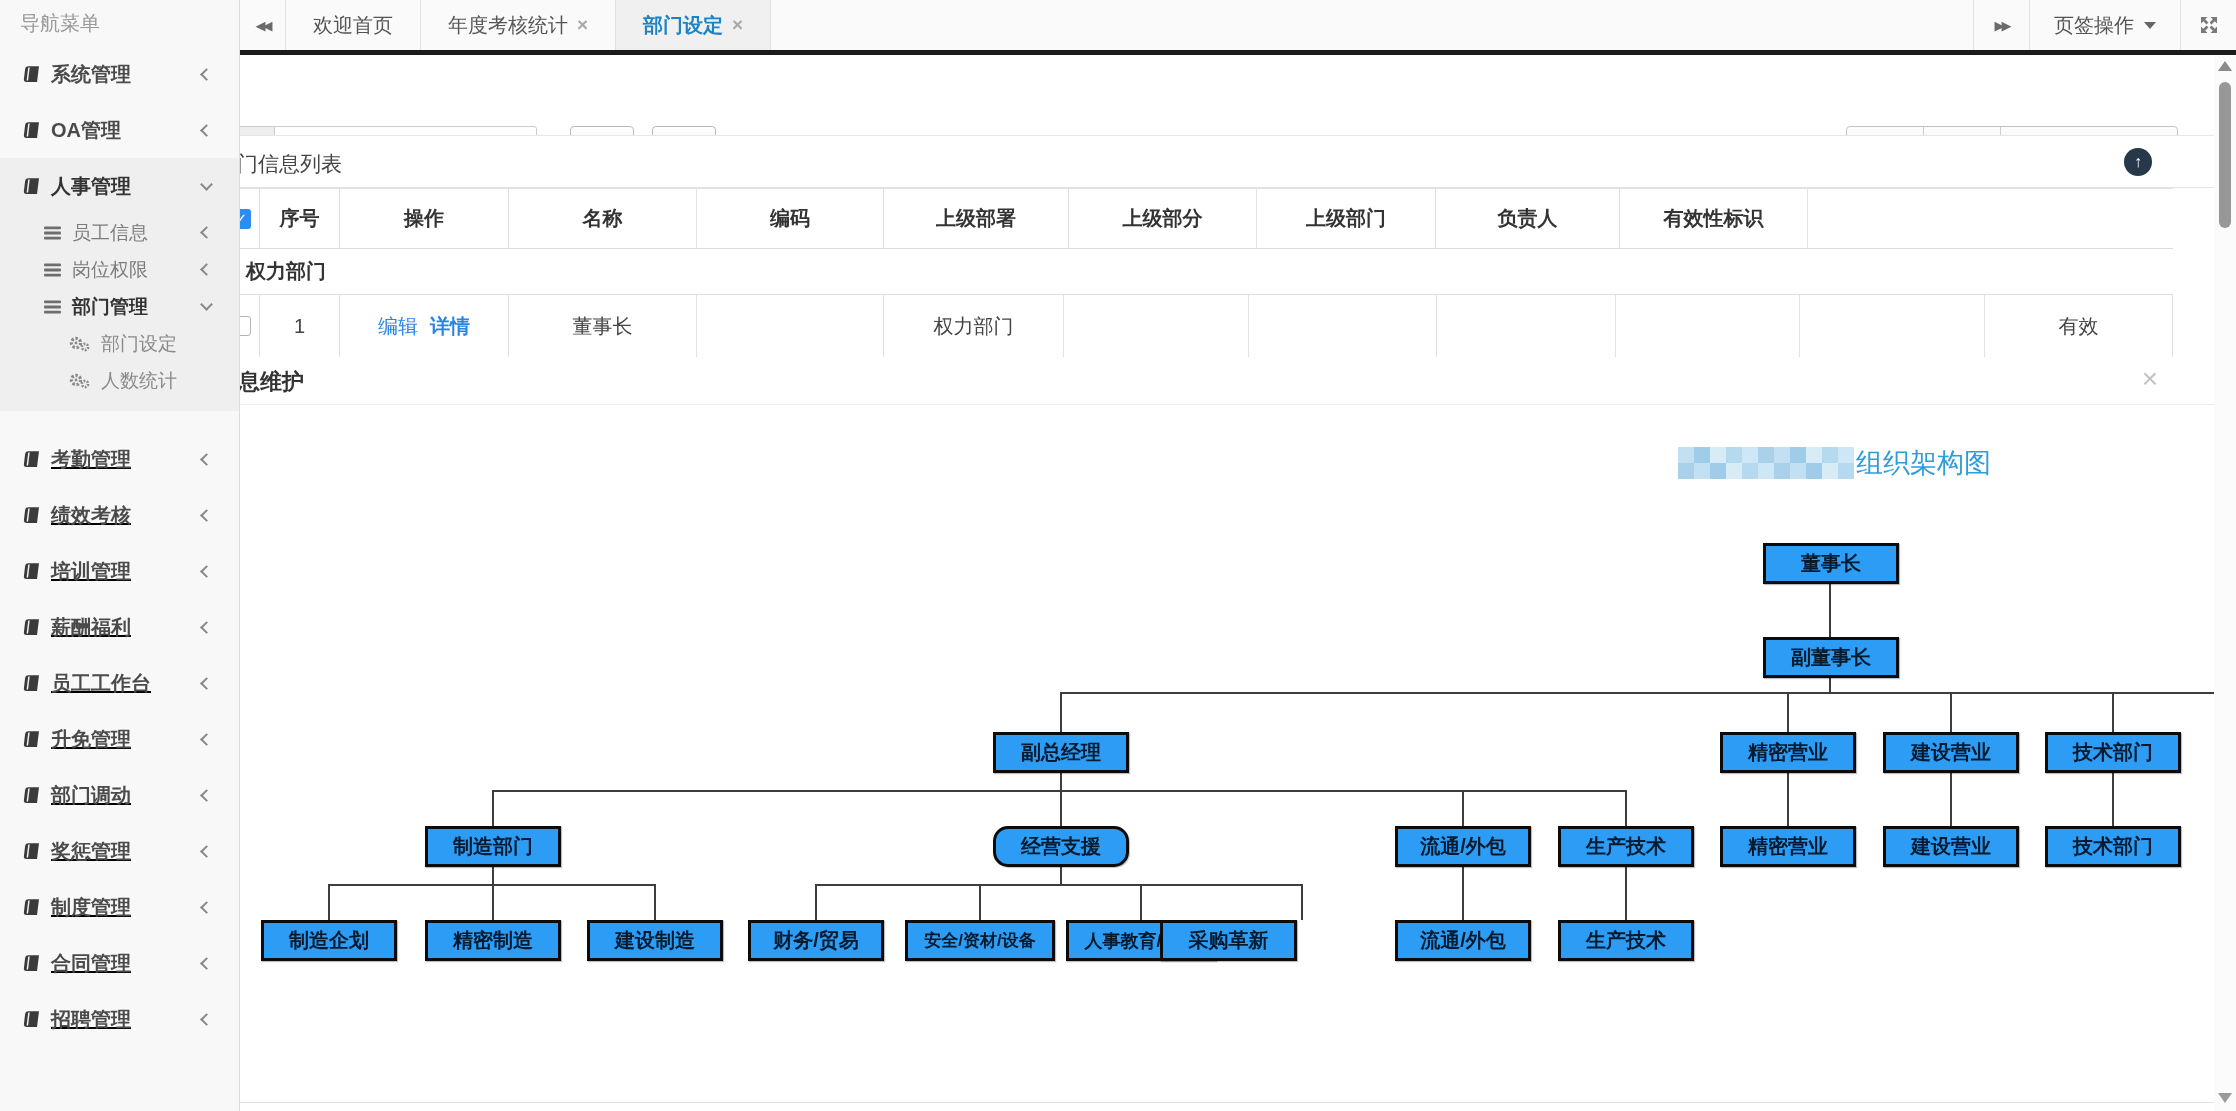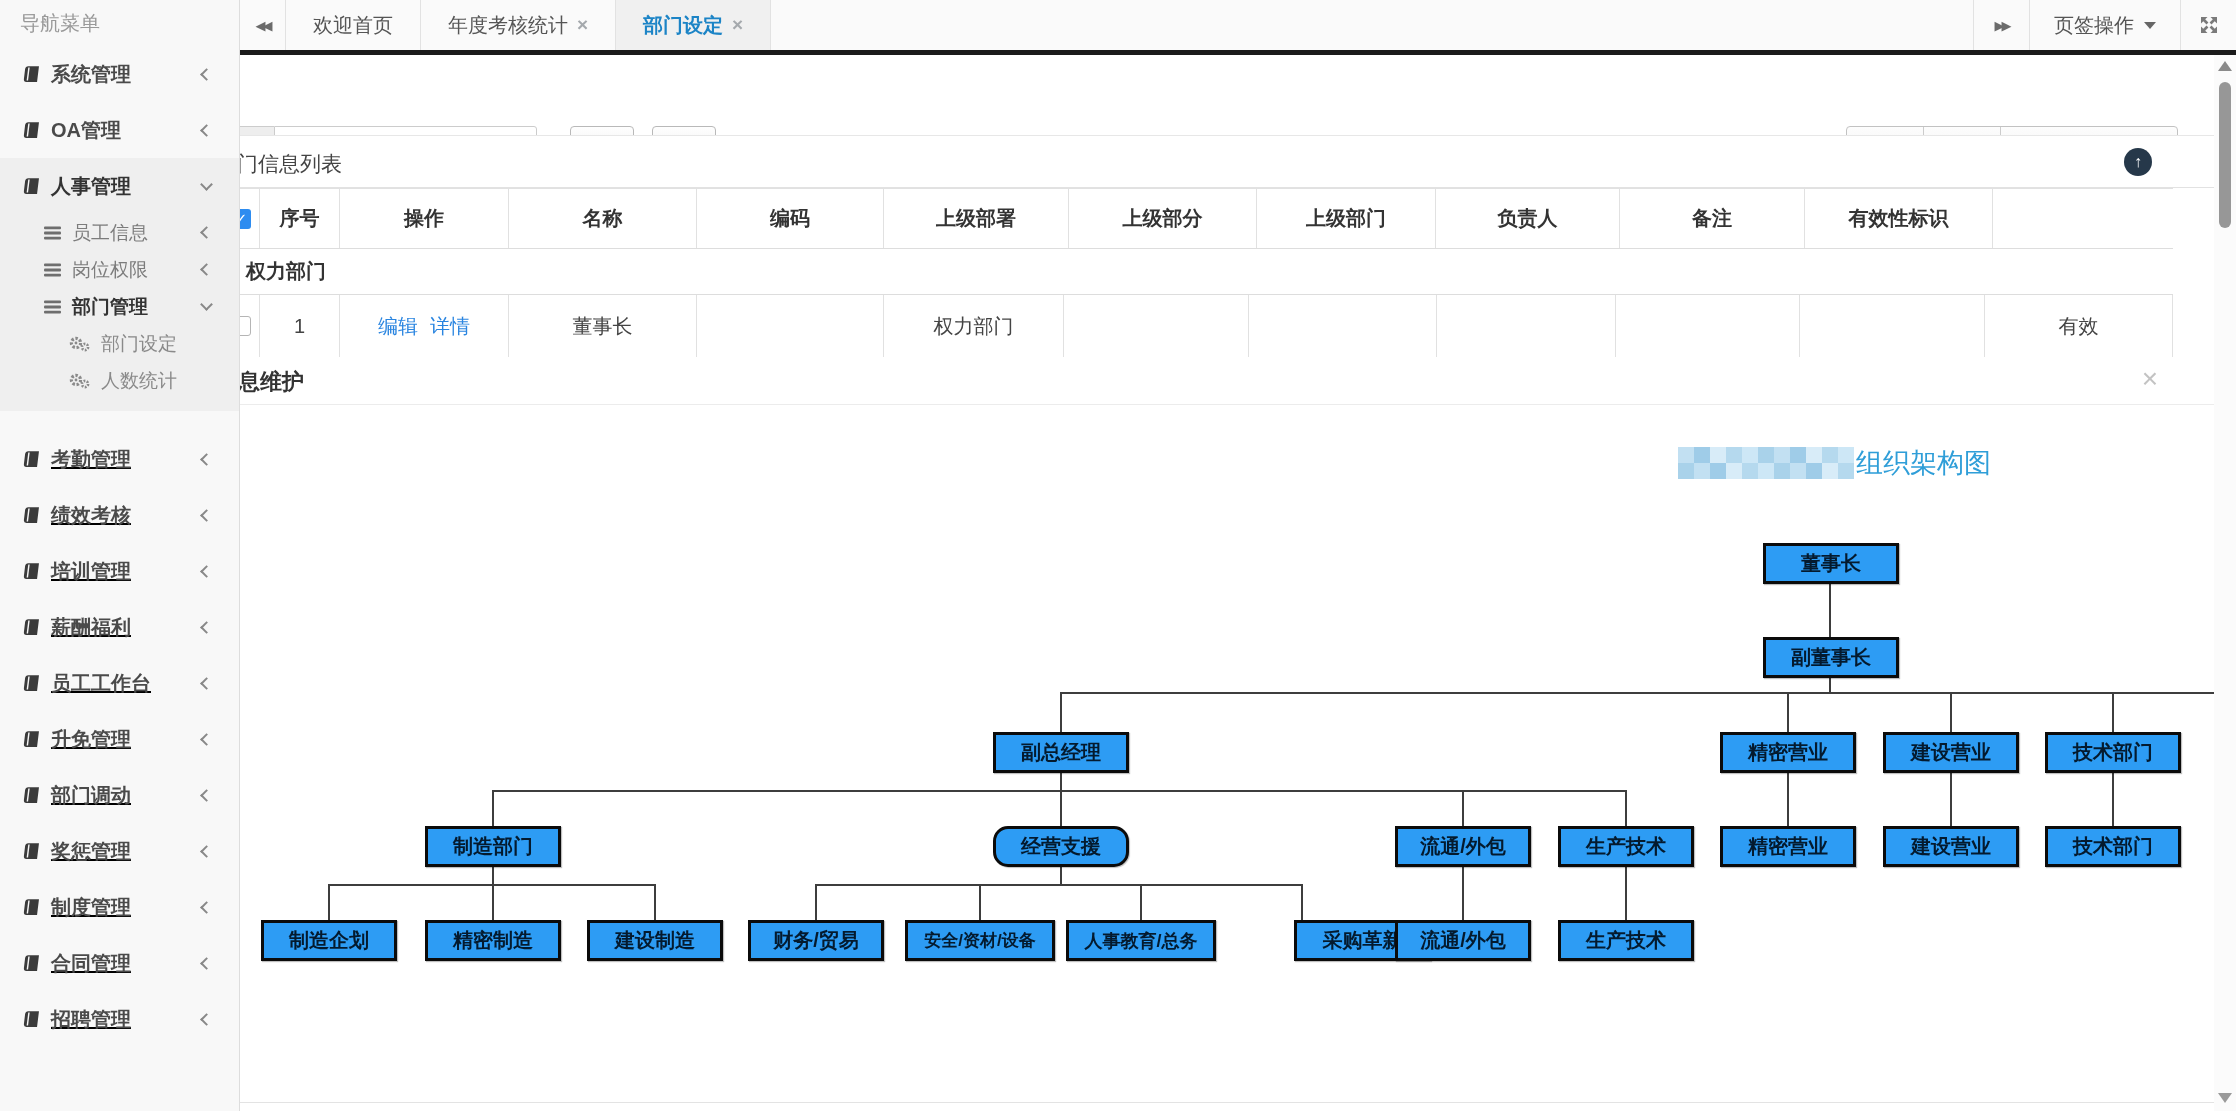--- a/index.html
+++ b/index.html
@@ -179,7 +179,6 @@
         <div class="t-cell" style="width: 188px;">上级部分</div>
         <div class="t-cell" style="width: 179px;">上级部门</div>
         <div class="t-cell" style="width: 184px;">负责人</div>
-        <div class="t-cell" style="width: 185px;">备注</div>
         <div class="t-cell" style="width: 188px;">有效性标识</div>
       </div>
       <div class="t-group">权力部门</div>

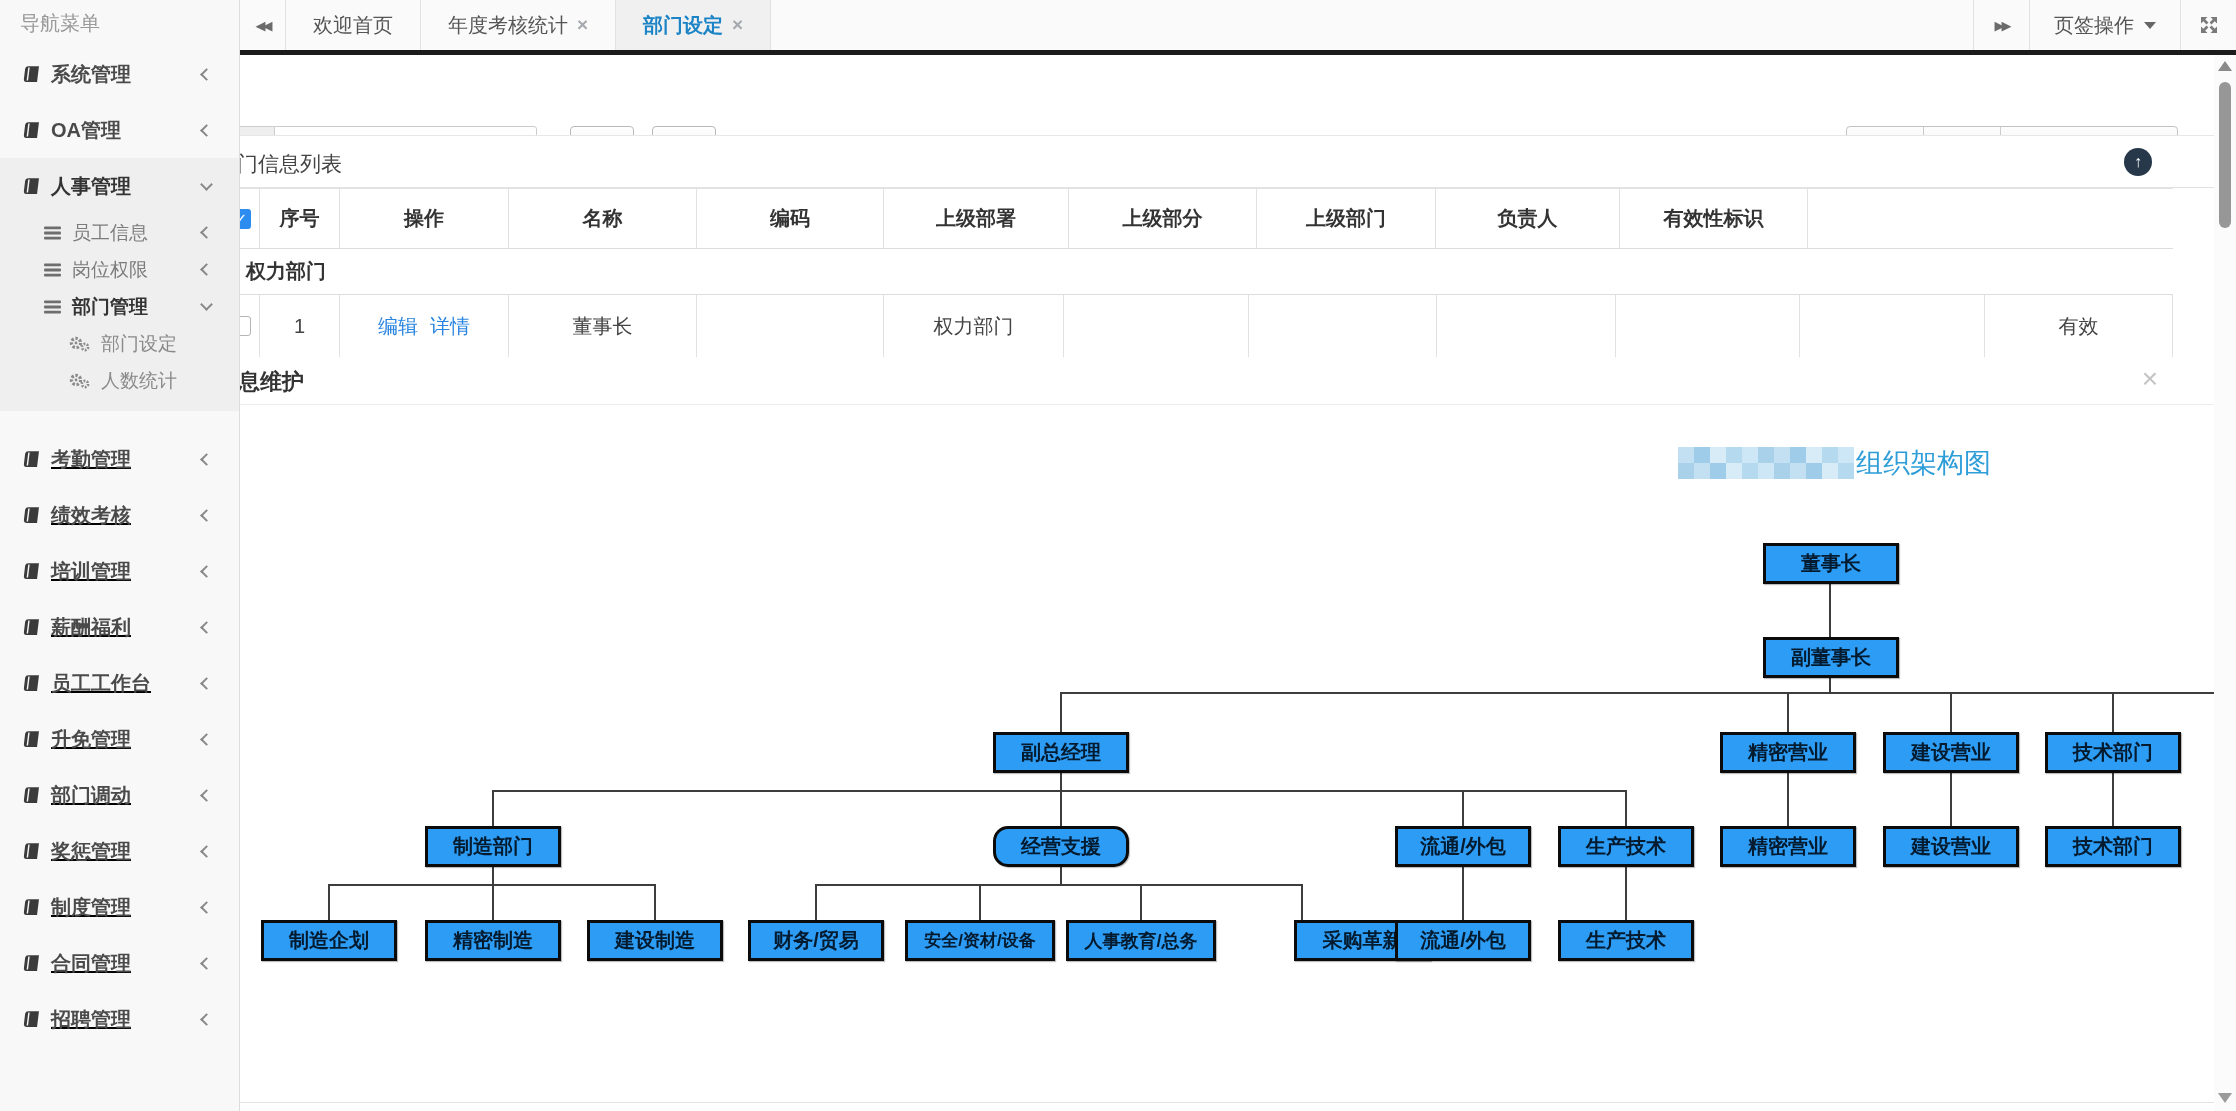--- a/index.html
+++ b/index.html
@@ -80,7 +80,7 @@
   .t-data .t-cell{height:62px;background:#fff;}
   .t-data{border-bottom:1px solid #c9c9c9;}
   .op-link{color:var(--link);cursor:pointer;}
-  .op-link + .op-link{margin-left:12px;}
+  .op-link + .op-link{margin-left:12px;font-weight:bold;}
   .cbx{width:20px;height:20px;border-radius:3px;flex:none;}
   .cbx.checked{background:#2d8cf0;color:#fff;display:flex;align-items:center;justify-content:center;font-size:15px;}
   .cbx.empty{background:#fff;border:1px solid #b5b5b5;}

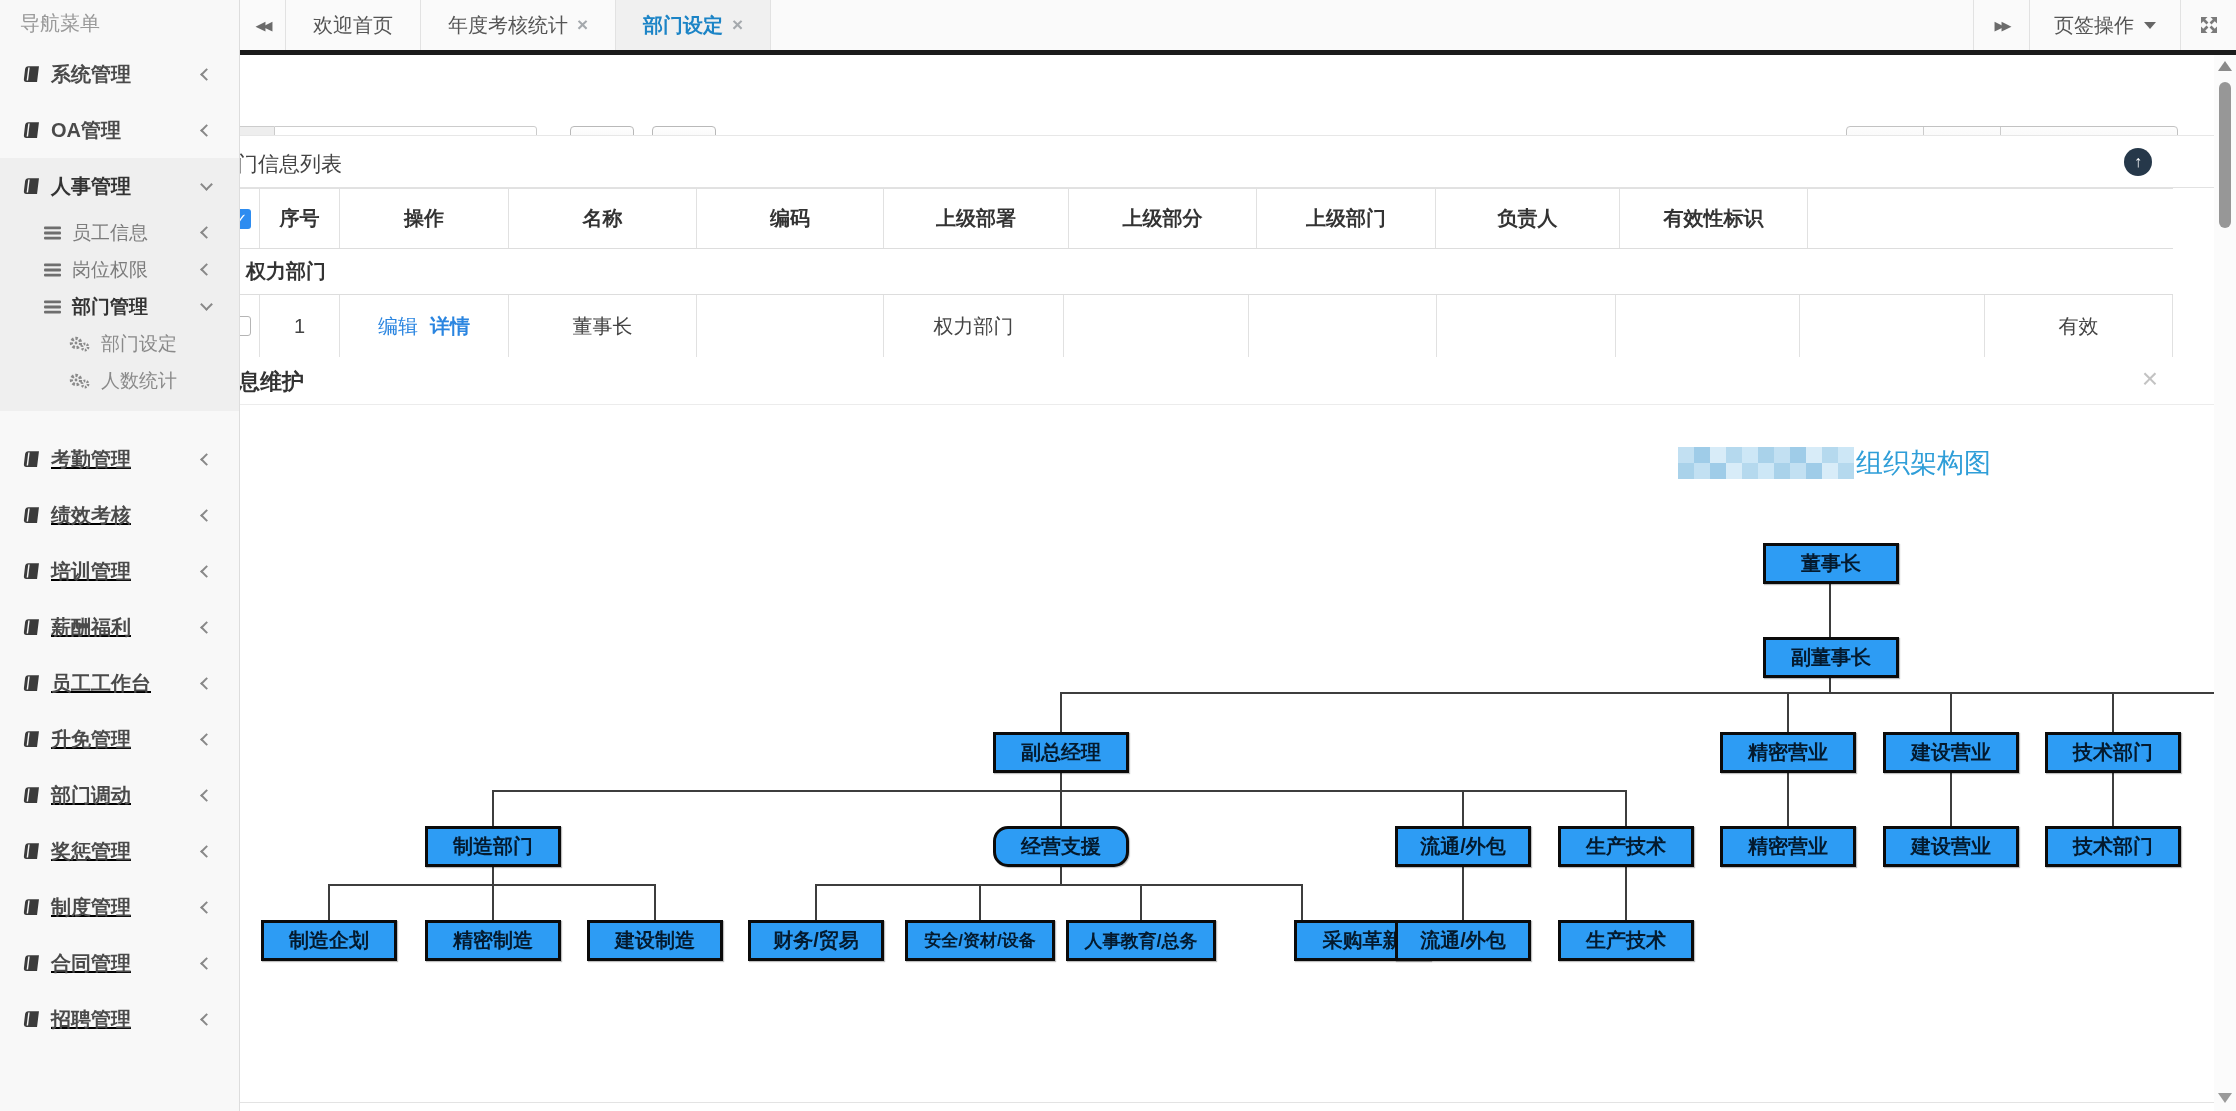--- a/index.html
+++ b/index.html
@@ -285,7 +285,7 @@
         <div class="org-node" style="left: 748px; top: 515px; width: 136px;">财务/贸易</div>
         <div class="org-node" style="left: 905px; top: 515px; width: 150px; font-size: 17px;">安全/资材/设备</div>
         <div class="org-node" style="left: 1066px; top: 515px; width: 150px; font-size: 18px;">人事教育/总务</div>
-        <div class="org-node" style="left: 1294px; top: 515px; width: 137px;">采购革新</div>
+        <div class="org-node" style="left: 1160px; top: 515px; width: 137px;">采购革新</div>
         <div class="org-node" style="left: 1395px; top: 515px; width: 136px;">流通/外包</div>
         <div class="org-node" style="left: 1558px; top: 515px; width: 136px;">生产技术</div>
       </div>

